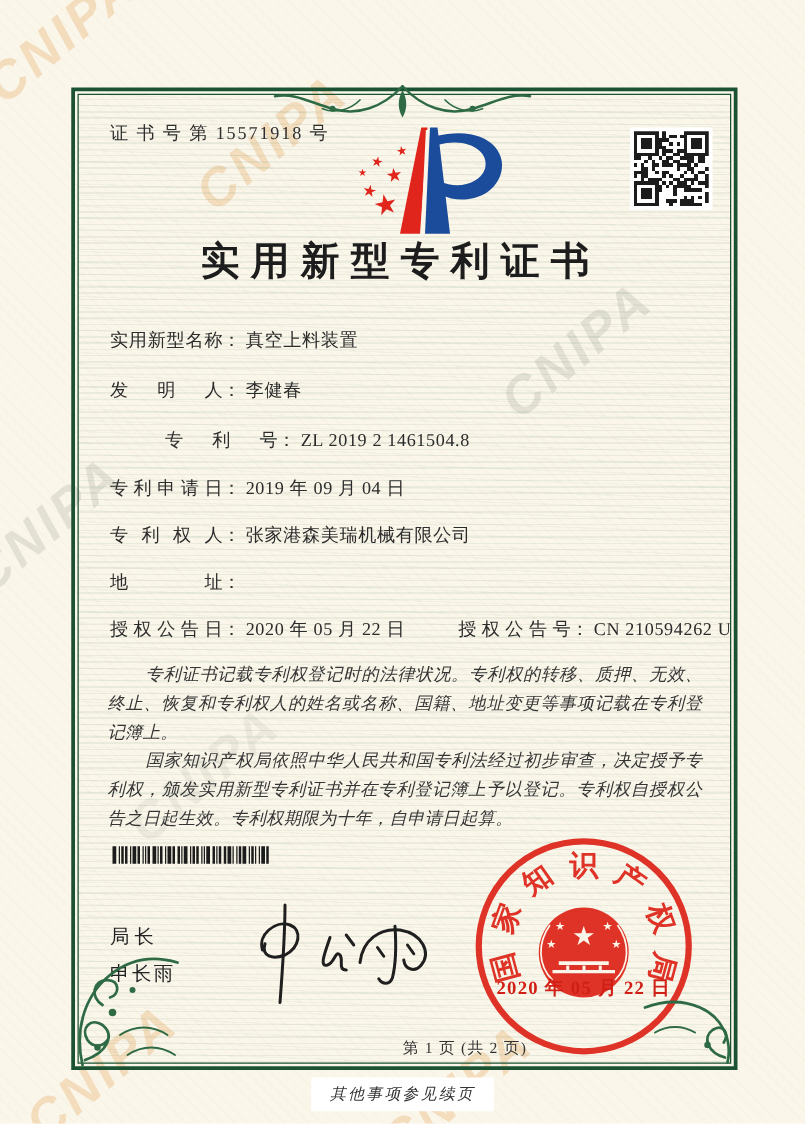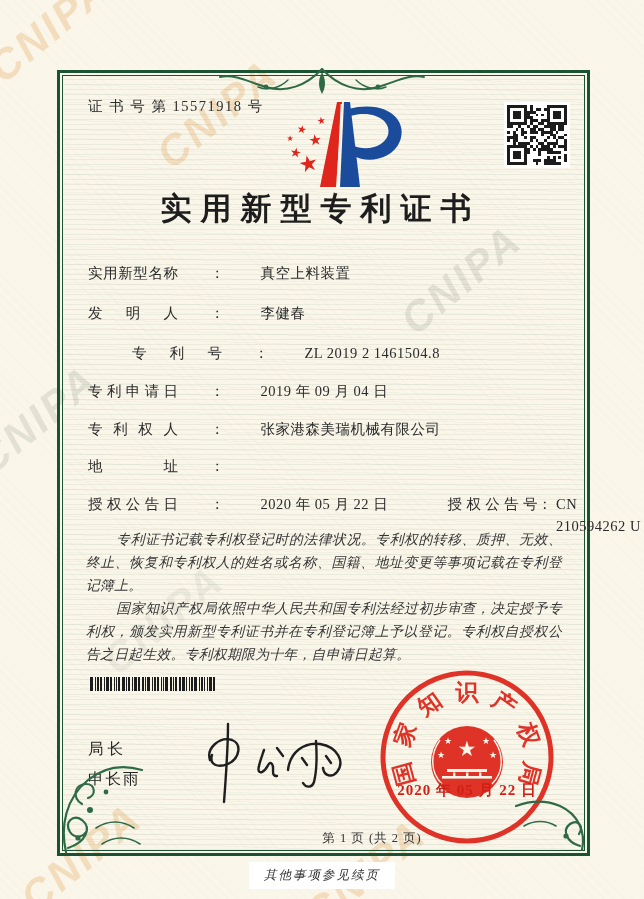--- a/index.html
+++ b/index.html
@@ -36,7 +36,7 @@
     position:absolute; left:57px; top:188px; width:527px; text-align:center;
     font-size:31px; font-weight:bold; letter-spacing:9px; color:#1d1d1d;
   }
-  .row{position:absolute; left:88px; display:flex; align-items:flex-start; font-size:14.5px; line-height:22px; color:#2b2b2b;gap:32px;}
+  .row{position:absolute; left:88px; display:flex; align-items:flex-start; font-size:14.5px; line-height:22px; color:#2b2b2b;}
   .flabel{display:inline-block; width:90px; text-align:justify; text-align-last:justify; flex:none;}
   .colon{flex:none; margin-right:4px;}
   .fvalue{max-width:364px; letter-spacing:0.5px;}

